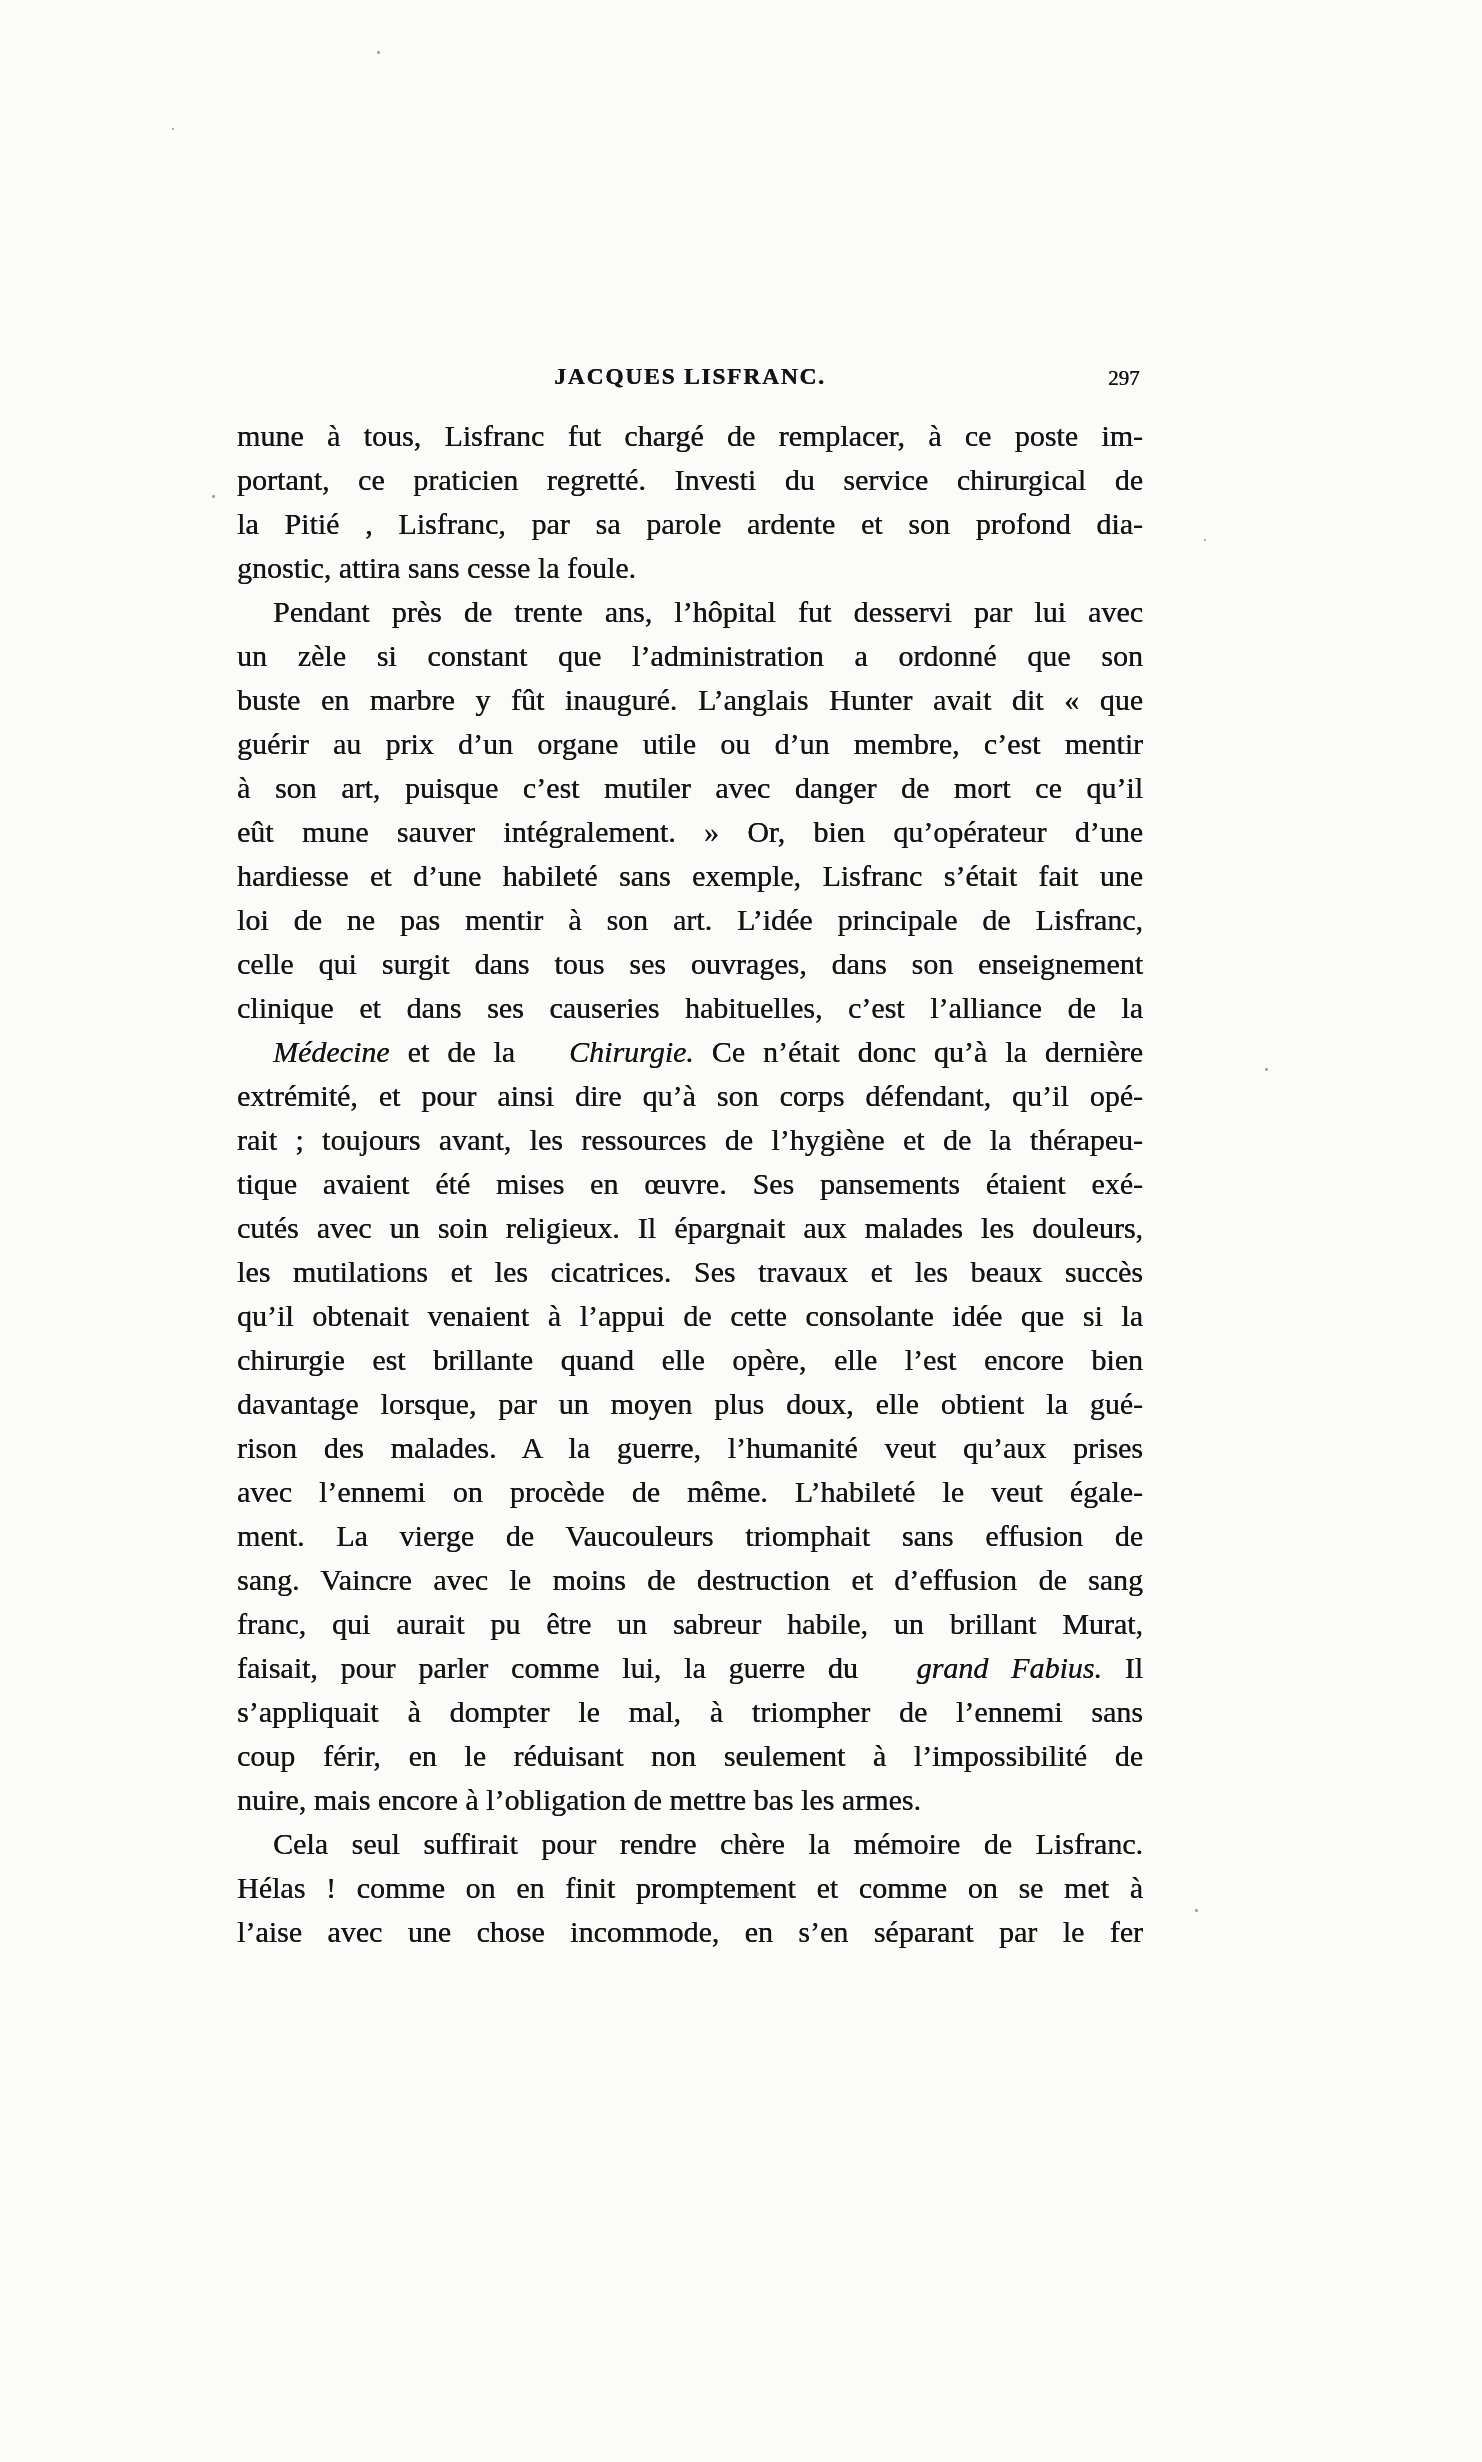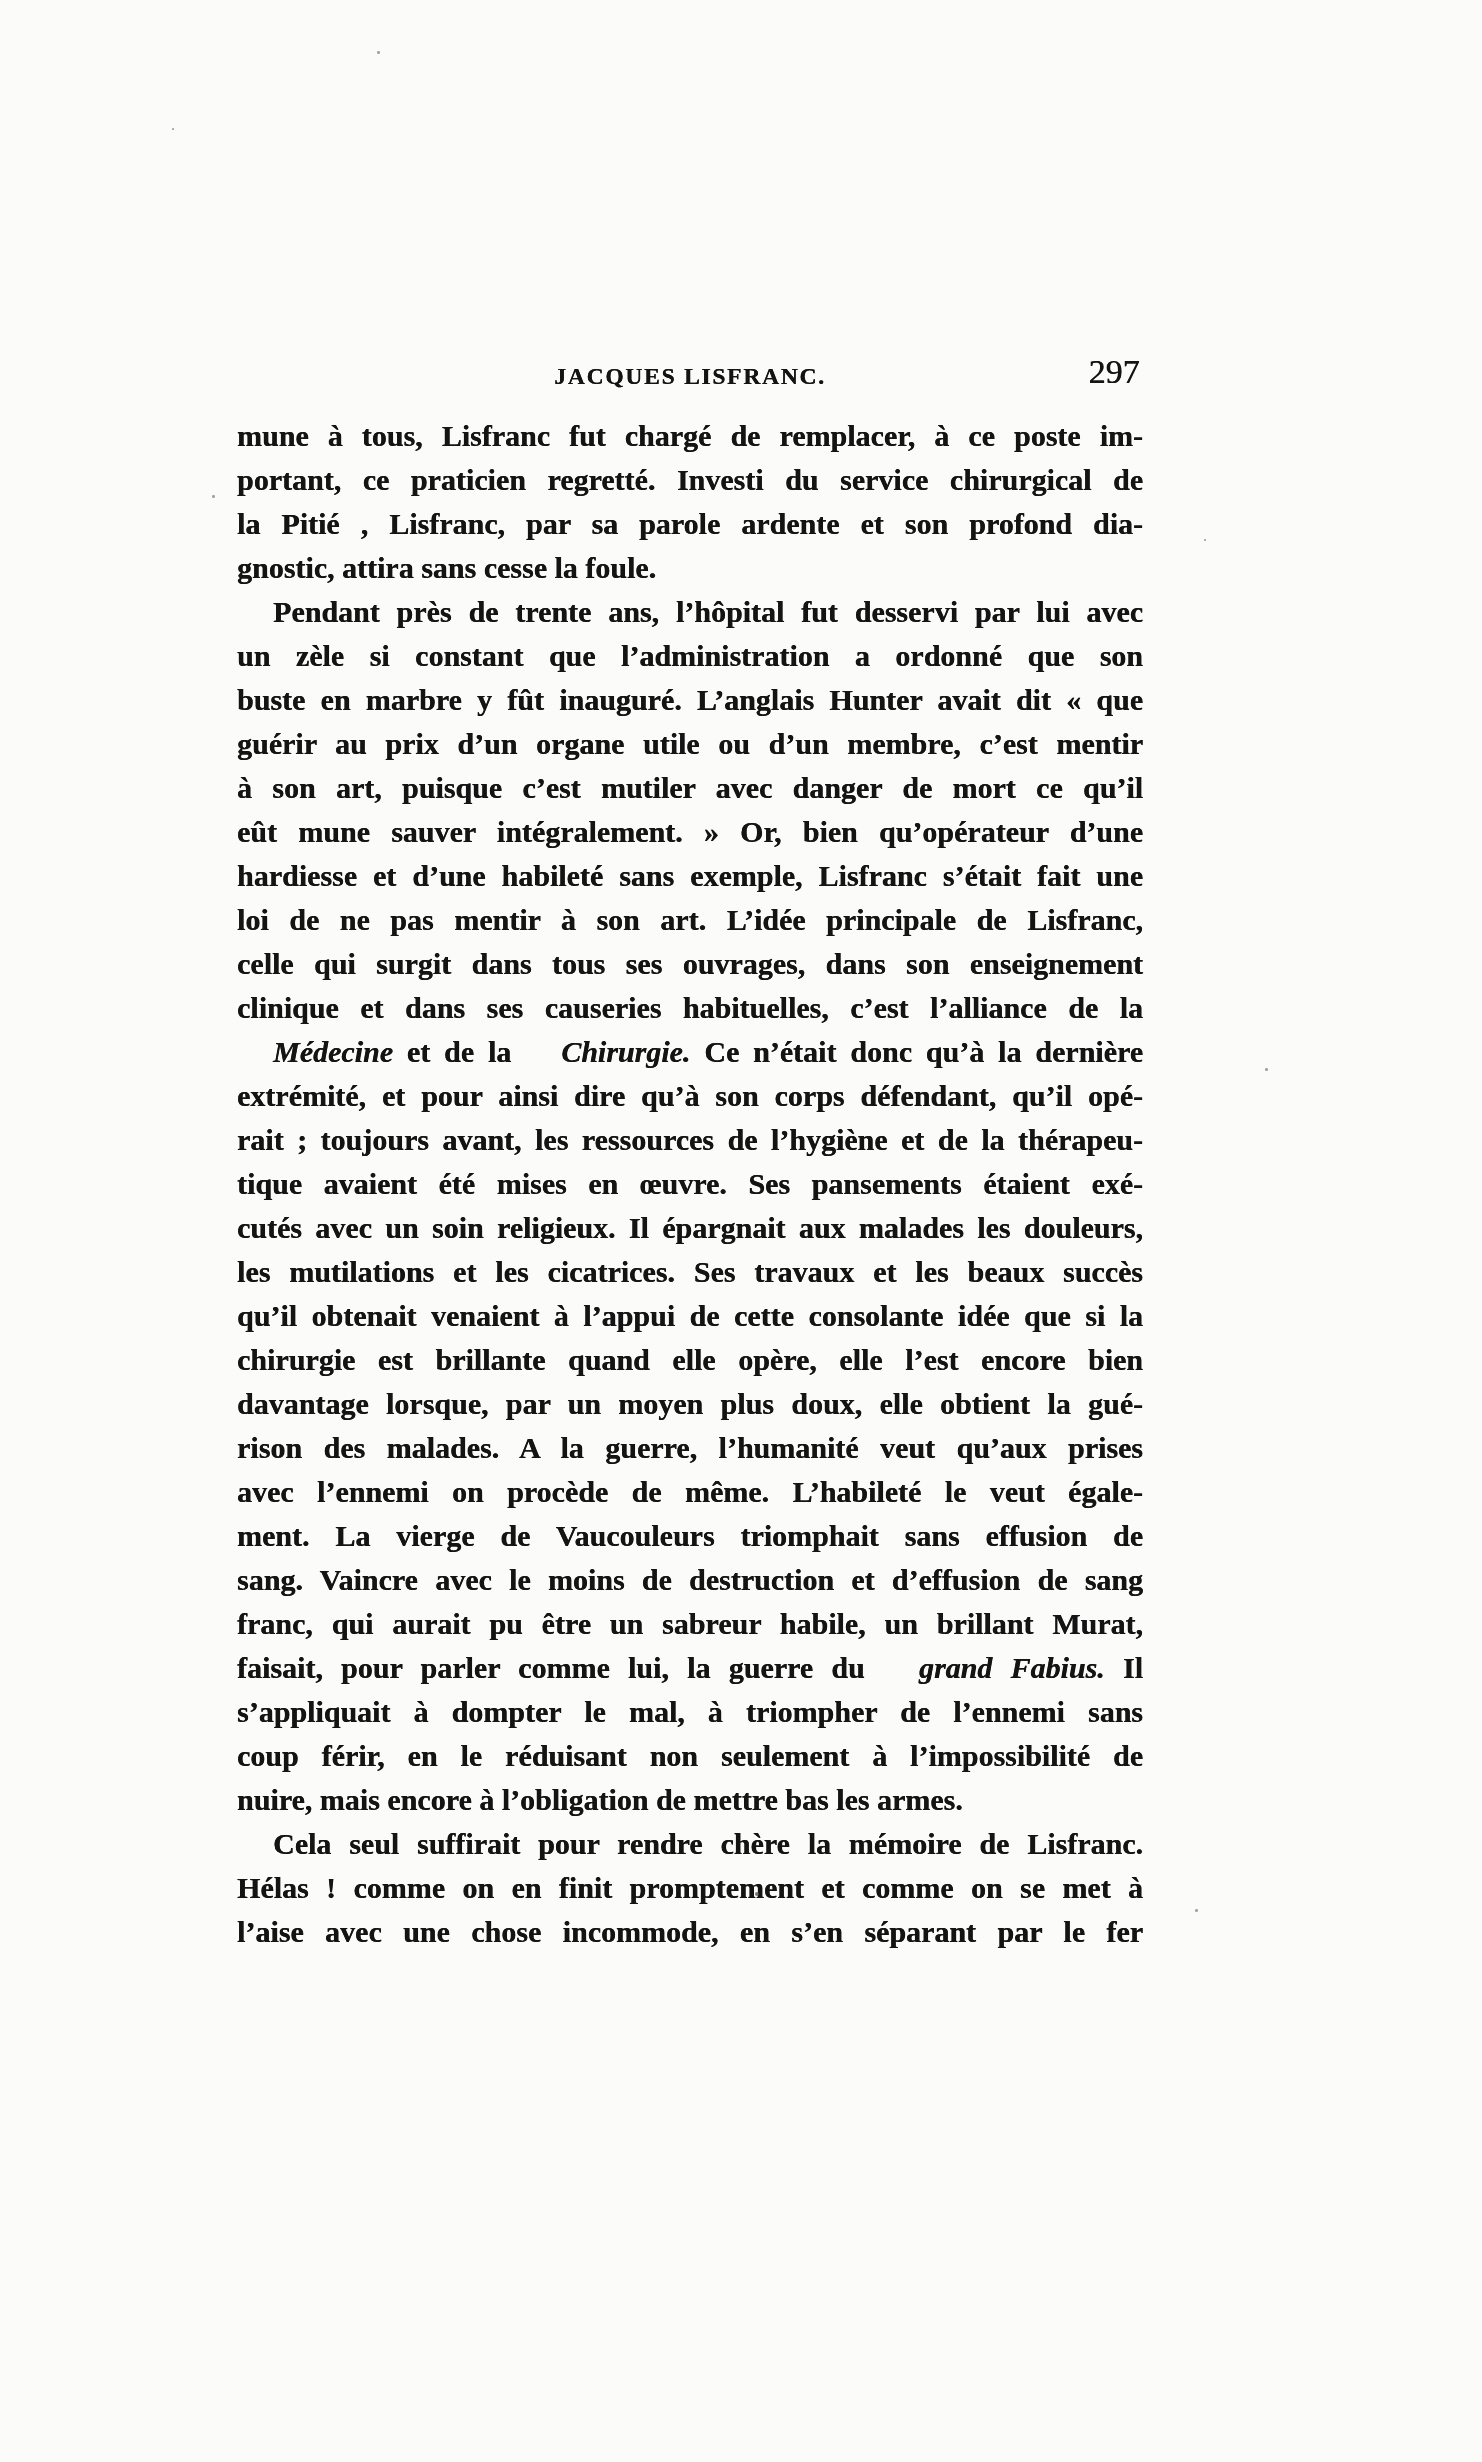--- a/index.html
+++ b/index.html
@@ -39,7 +39,7 @@
     position: absolute;
     bottom: 0;
     right: 3.4px;
-    font-size: 34px;
+    font-size: 21px;
     line-height: 1;
     text-shadow: 0.3px 0.2px 0 currentColor;
   }

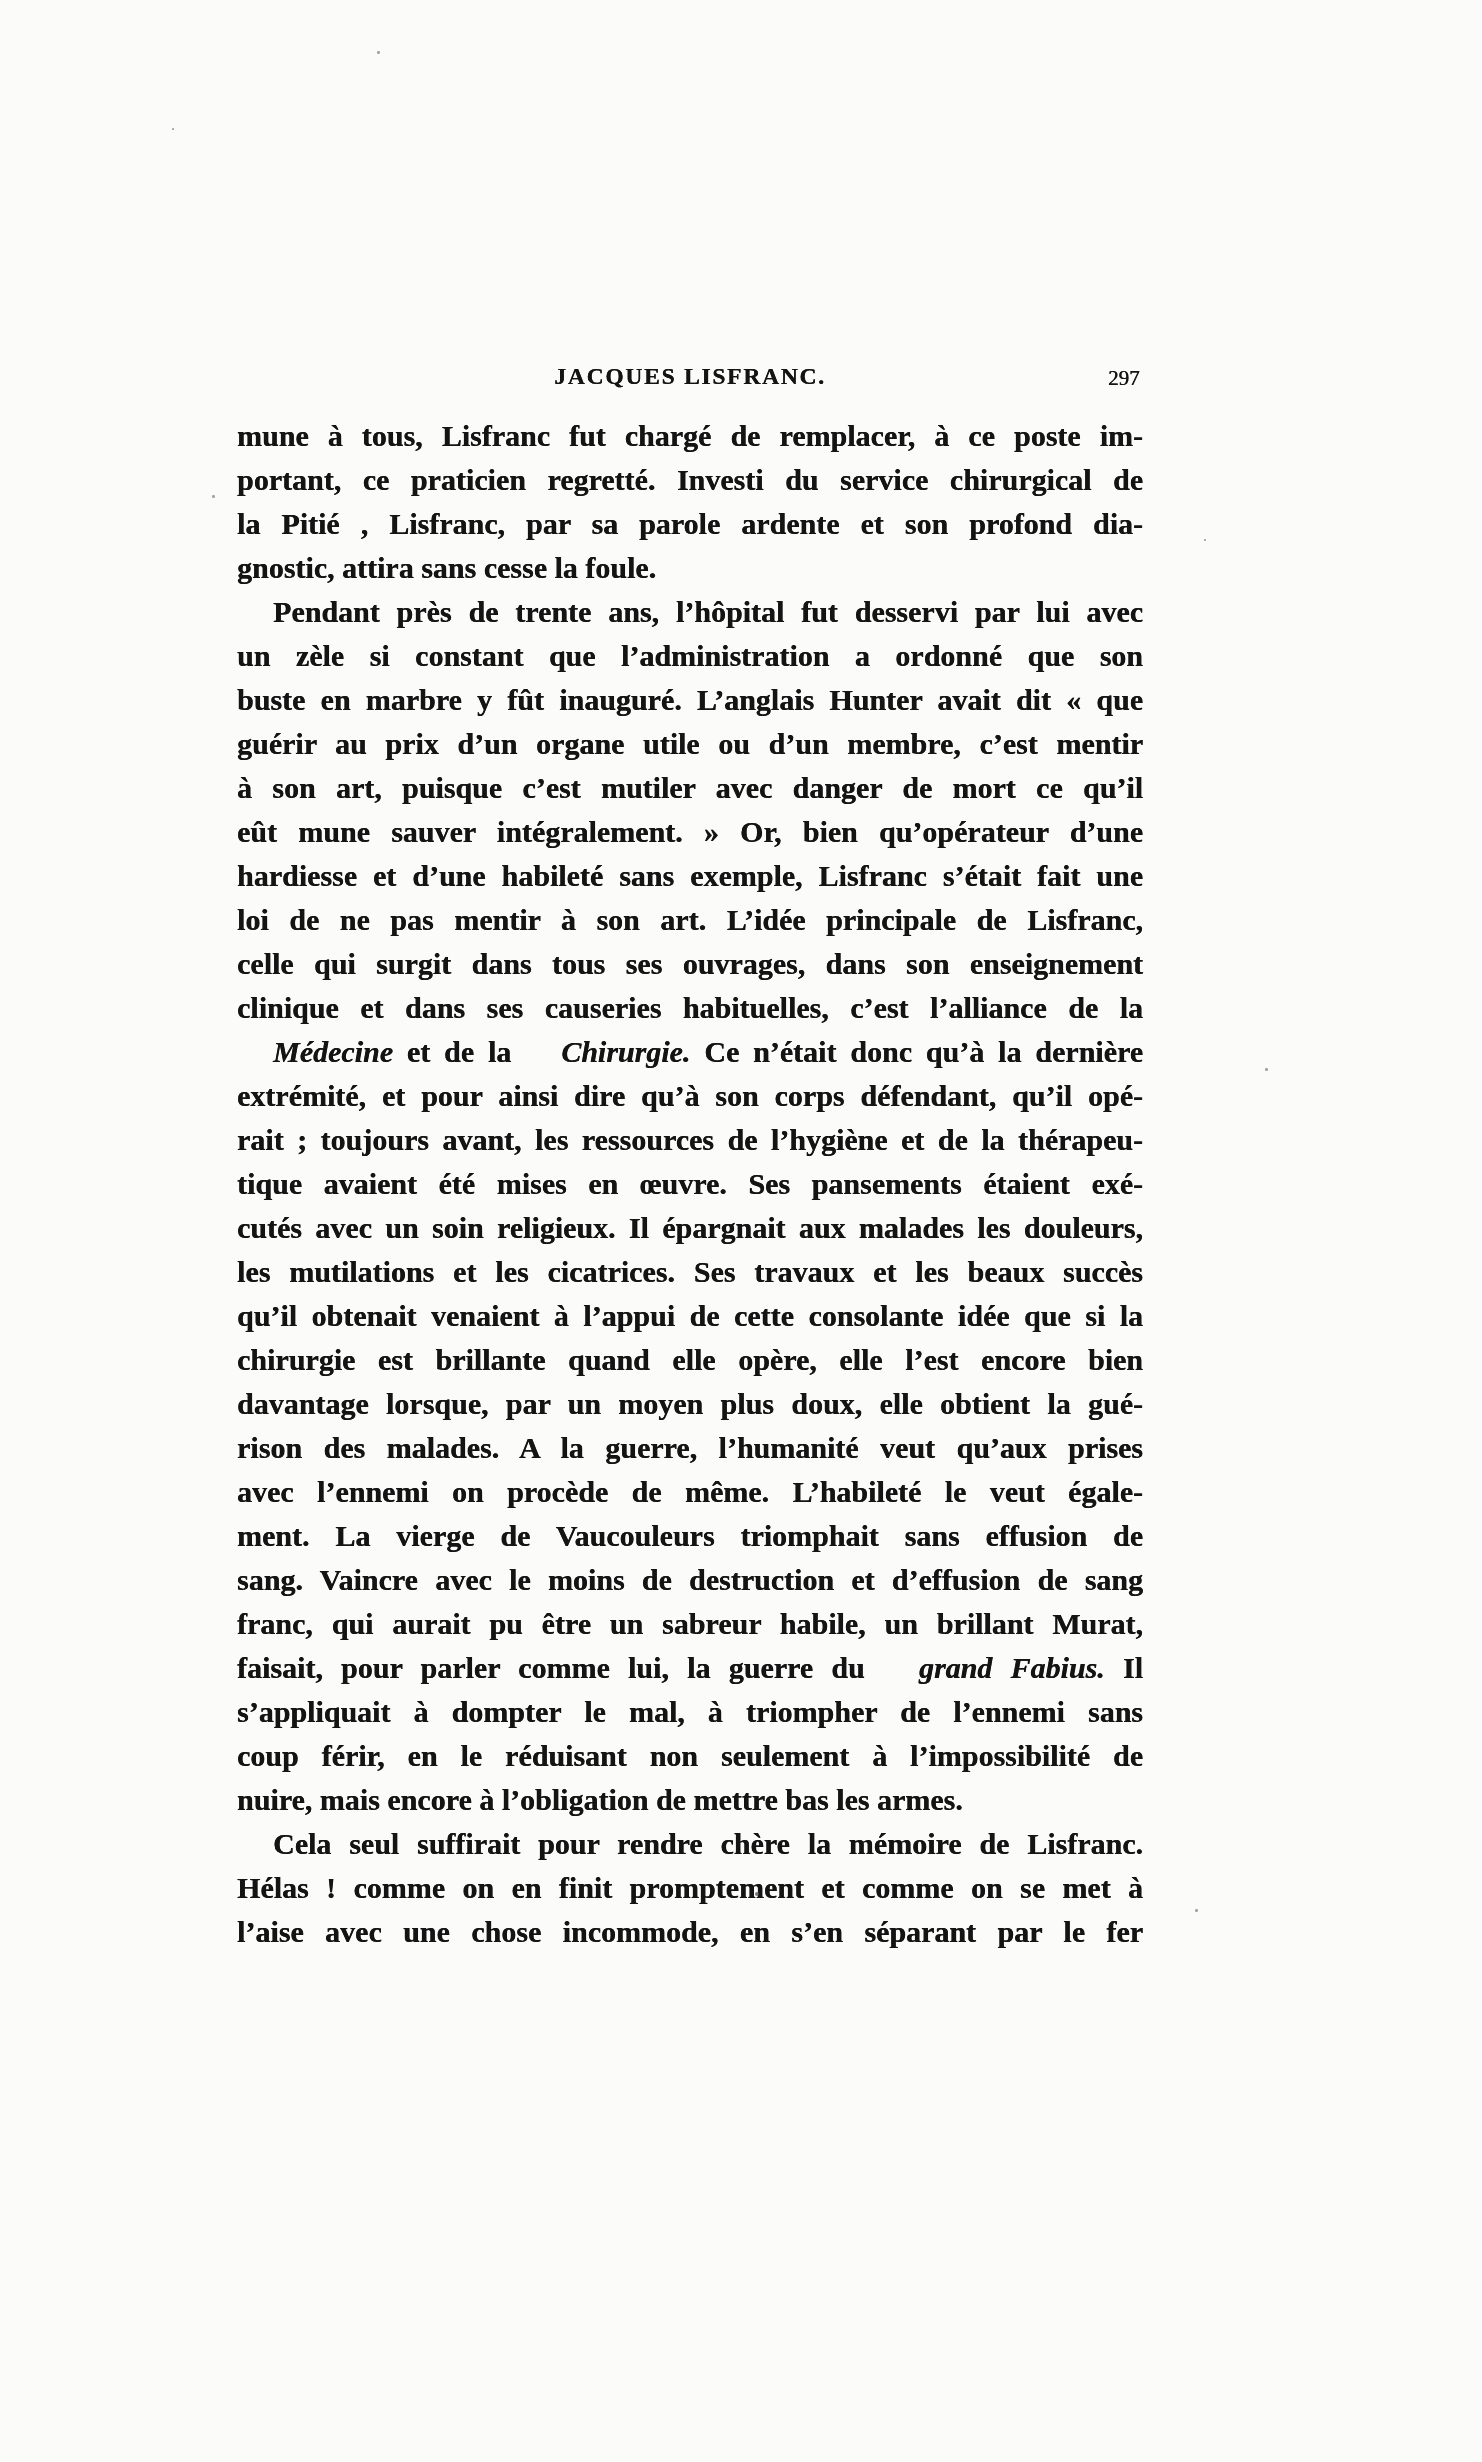--- a/index.html
+++ b/index.html
@@ -52,7 +52,6 @@
     line-height: 44px;
     text-align: justify;
     text-shadow: 0.3px 0.2px 0 currentColor;
-    font-weight: bold;
   }
   .line {
     text-align: justify;

